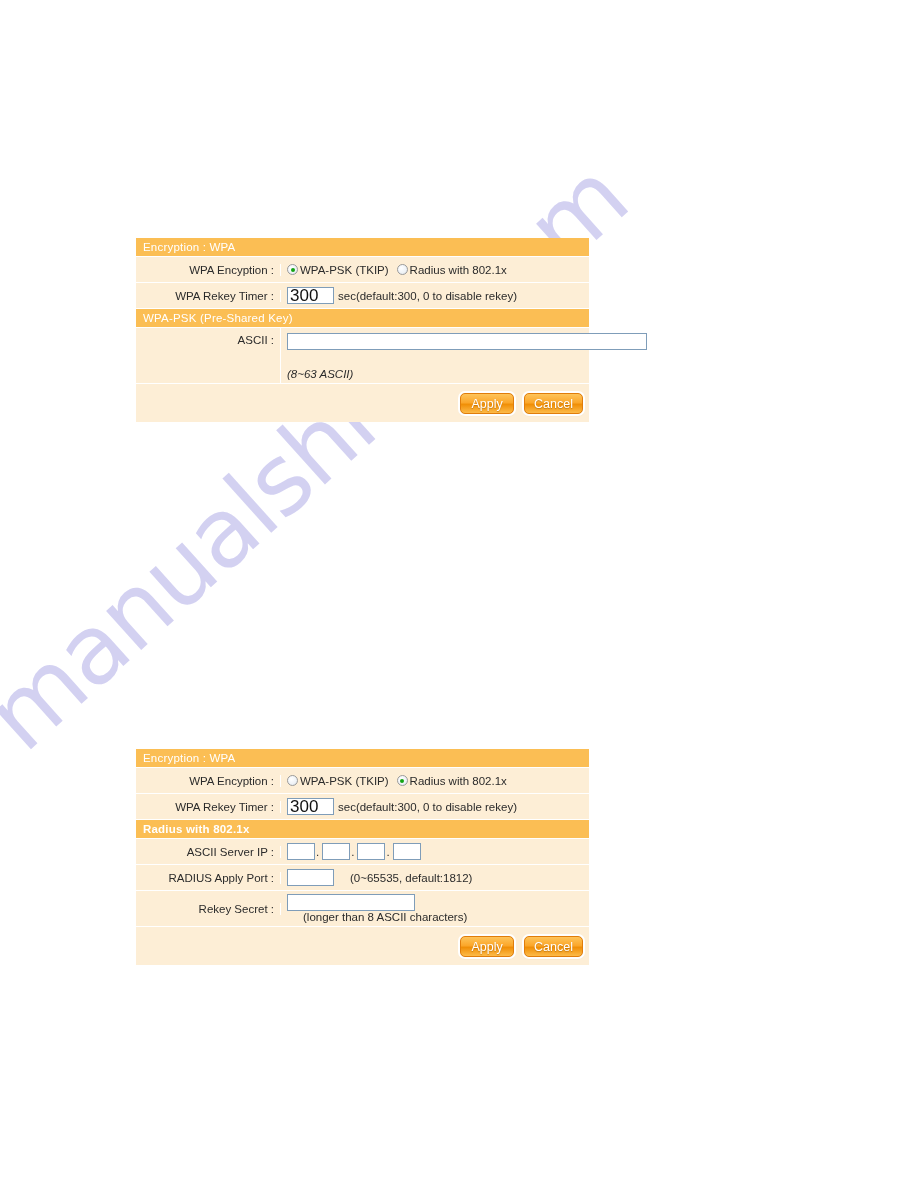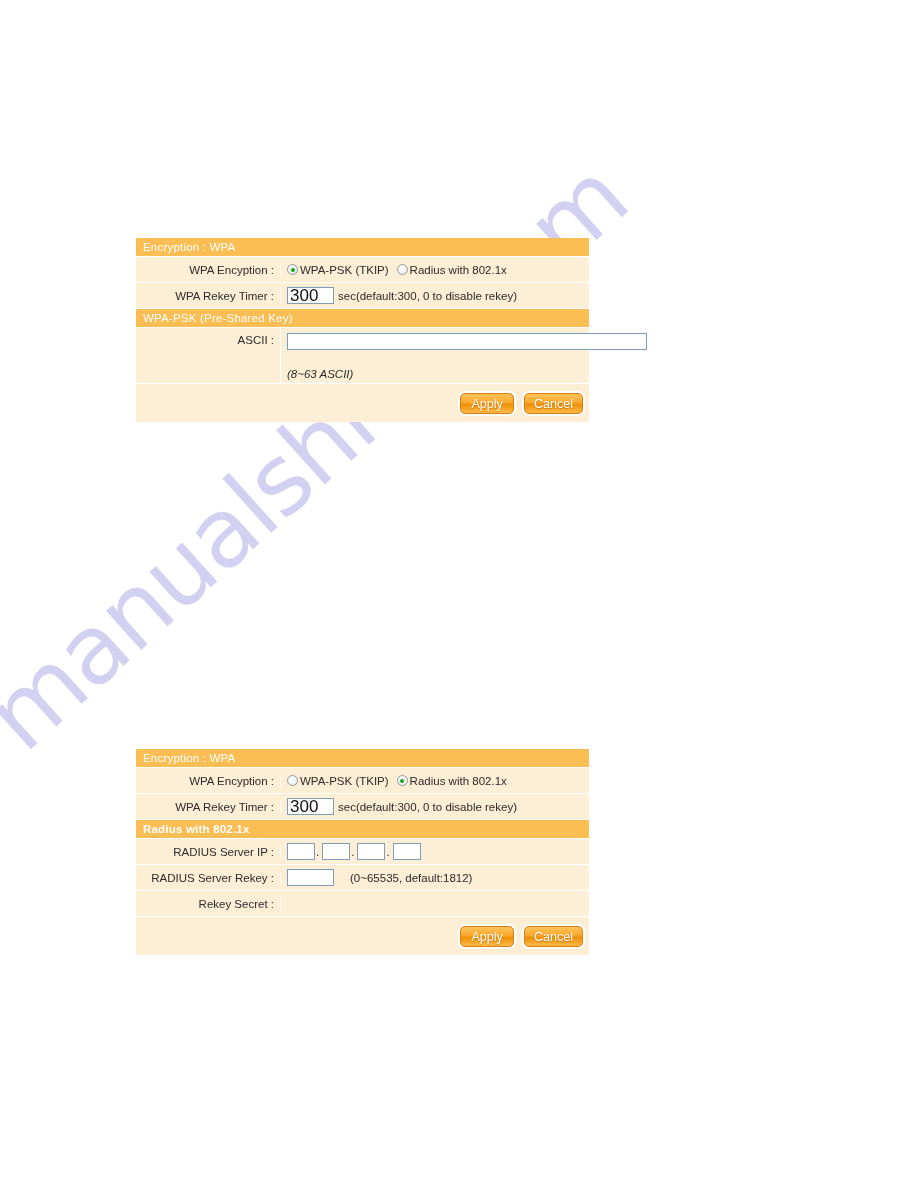--- a/index.html
+++ b/index.html
@@ -284,7 +284,7 @@
   <div class="panel-bar bold">Radius with 802.1x</div>
 
   <div class="row">
-    <div class="row-label">RADIUS Server IP :</div>
+    <div class="row-label">ASCII Server IP :</div>
     <div class="row-field">
       <input class="tinput w-octet" type="text" value="" style="">
       <span class="ipsep">.</span>

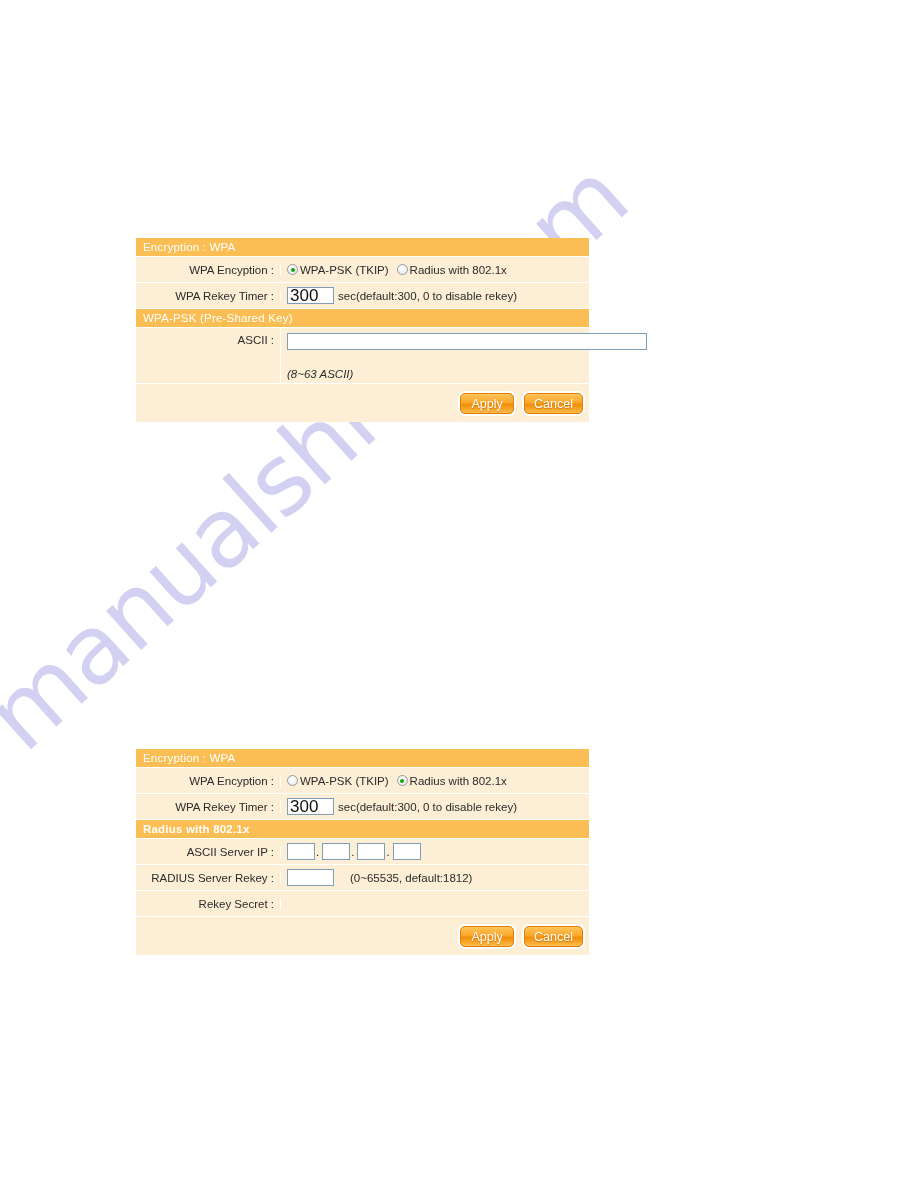--- a/index.html
+++ b/index.html
@@ -297,7 +297,7 @@
   </div>
 
   <div class="row">
-    <div class="row-label">RADIUS Server Rekey :</div>
+    <div class="row-label">RADIUS Apply Port :</div>
     <div class="row-field">
       <input class="tinput w-port" type="text" value="" style="">
       <span class="hint nolm">(0~65535, default:1812)</span>

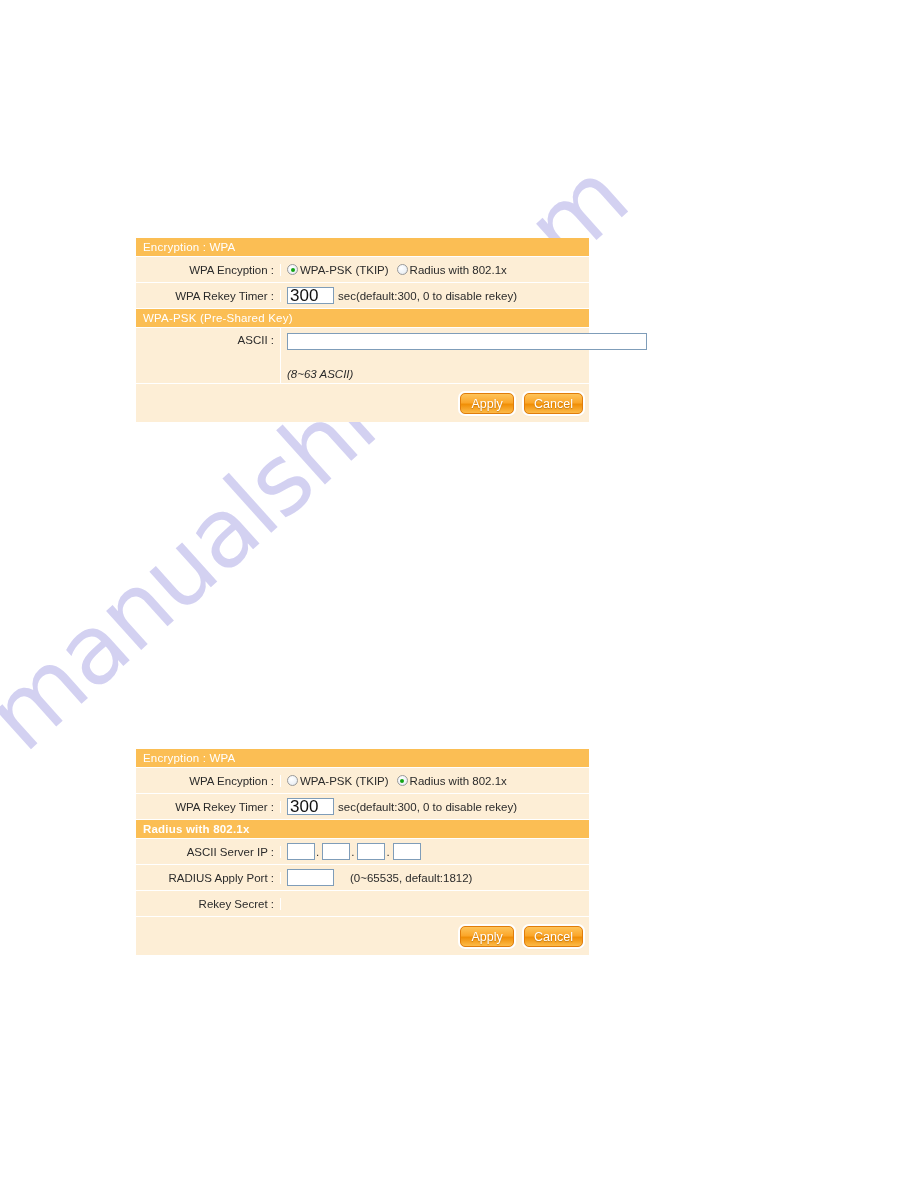--- a/index.html
+++ b/index.html
@@ -306,6 +306,10 @@
 
   <div class="row">
     <div class="row-label">Rekey Secret :</div>
+    <div class="row-field">
+      <input class="tinput w-secret" type="text" value="" style="">
+      <span class="hint nolm">(longer than 8 ASCII characters)</span>
+    </div>
   </div>
 
   <div class="row-actions">

